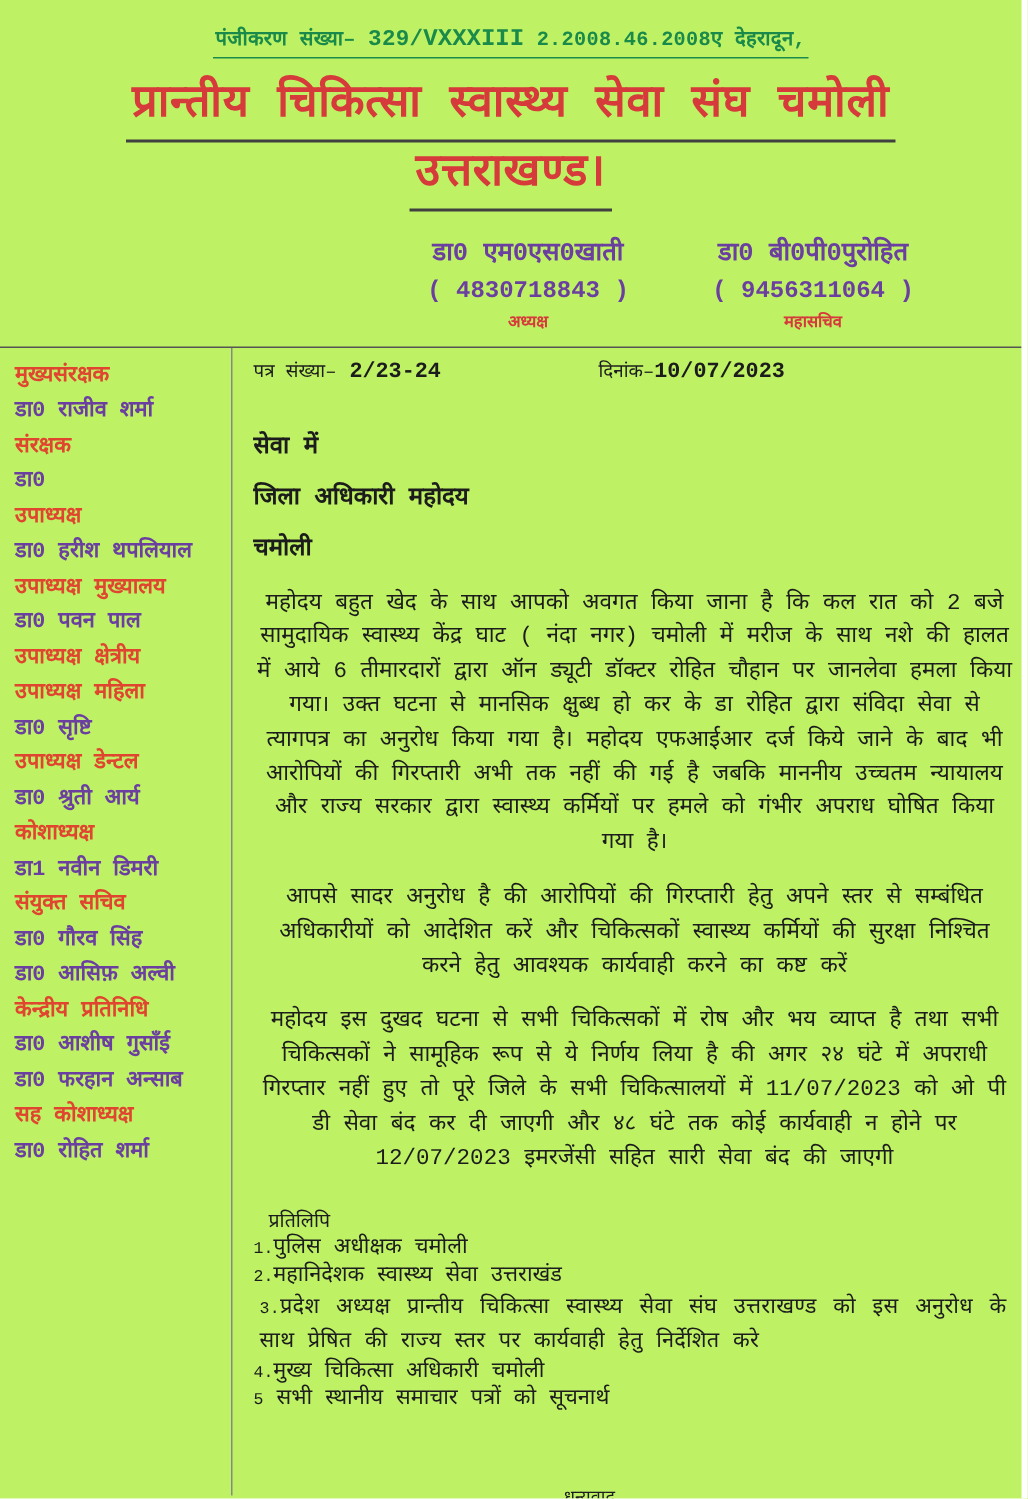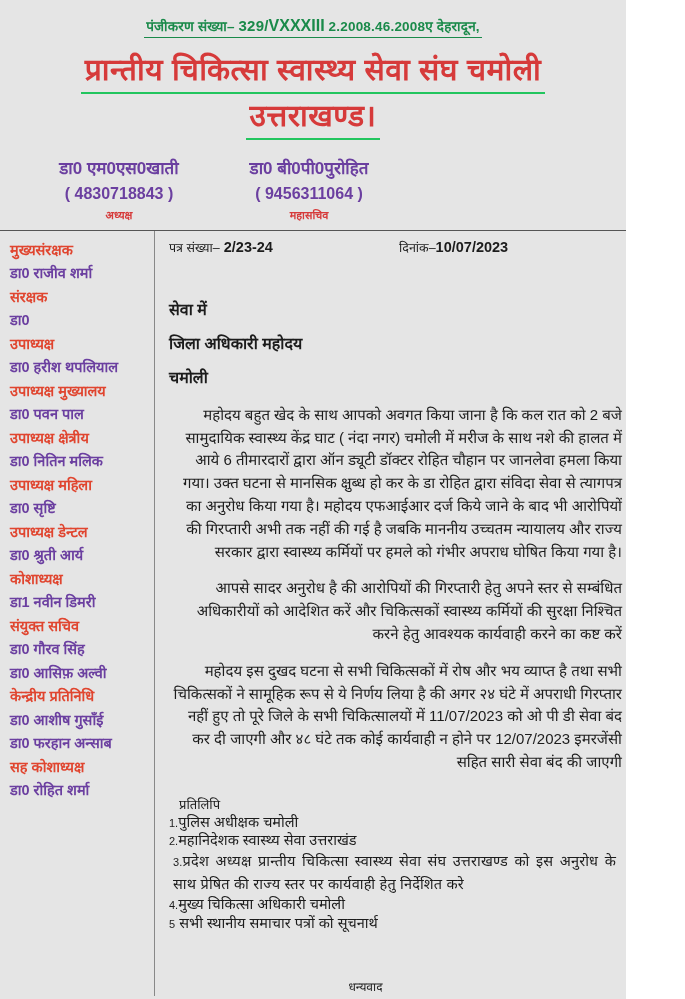--- a/index.html
+++ b/index.html
@@ -11,9 +11,10 @@
   }
   .page {
     position:relative;
-    width:626px; height:999px;
-    background:#e5e5e5;
+    width:681px; height:999px;
+    background:#bef264;
     overflow:hidden;
+    font-family:Liberation Mono, monospace;
   }
 
   

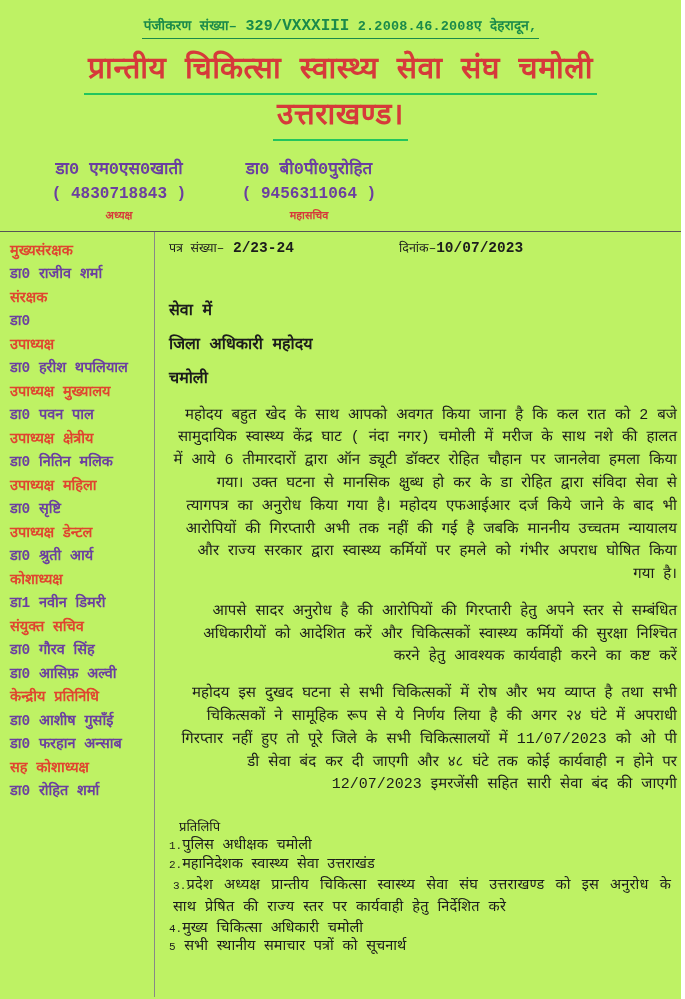--- a/index.html
+++ b/index.html
@@ -49,7 +49,7 @@
   }
   .org-title .tl {
     display:inline-block;
-    border-bottom:2px solid #22c55e;
+    border-bottom:2px solid #404040;
     padding:0 4px 2px 4px;
   }
   .org-title .tl2 { margin-top:2px; }

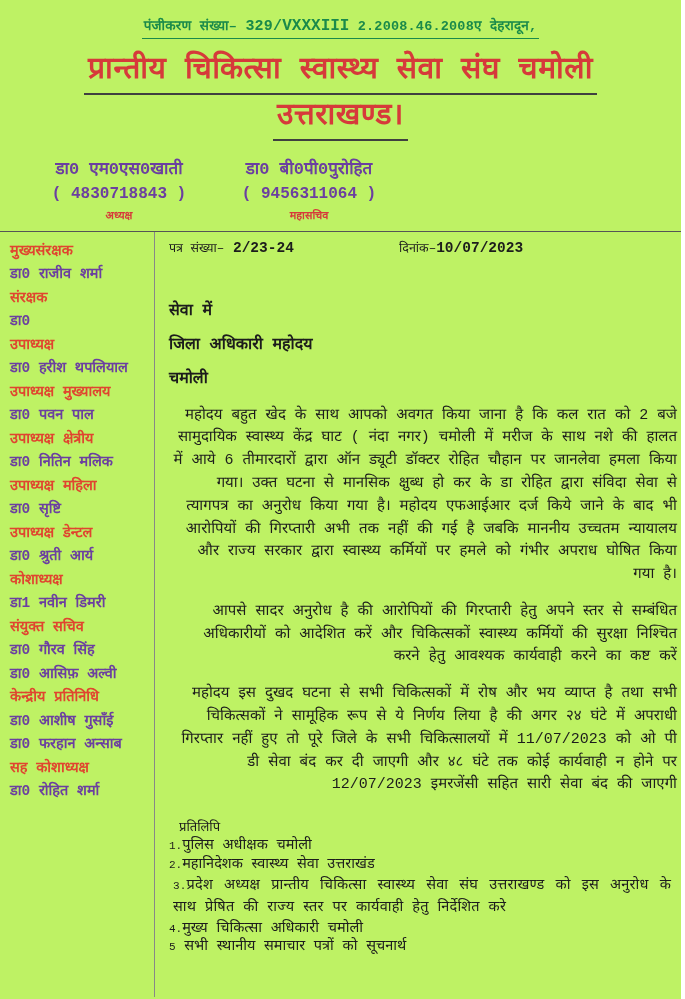--- a/index.html
+++ b/index.html
@@ -57,9 +57,10 @@
   
   .officers {
     display:flex;
-    justify-content:flex-start;
+    justify-content:flex-end;
     align-items:flex-start;
     padding:16px 34px 0 18px;
+    margin-left:33px;
   }
   .officer { text-align:center; min-width:190px; }
   .officer .oname {

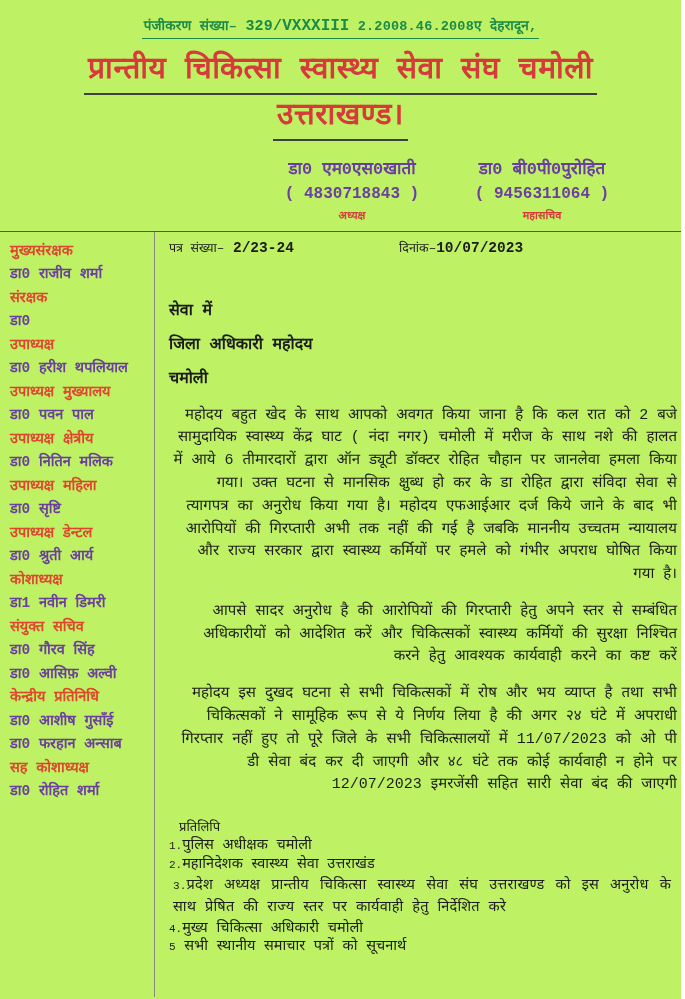--- a/index.html
+++ b/index.html
@@ -130,7 +130,7 @@
   .meta-left  { width:230px; }
   .meta-right { }
 
-  .addr-block { margin-top:45px; }
+  .addr-block { margin-top:32px; }
   .addr-line {
     font-size:16px;
     font-weight:700;

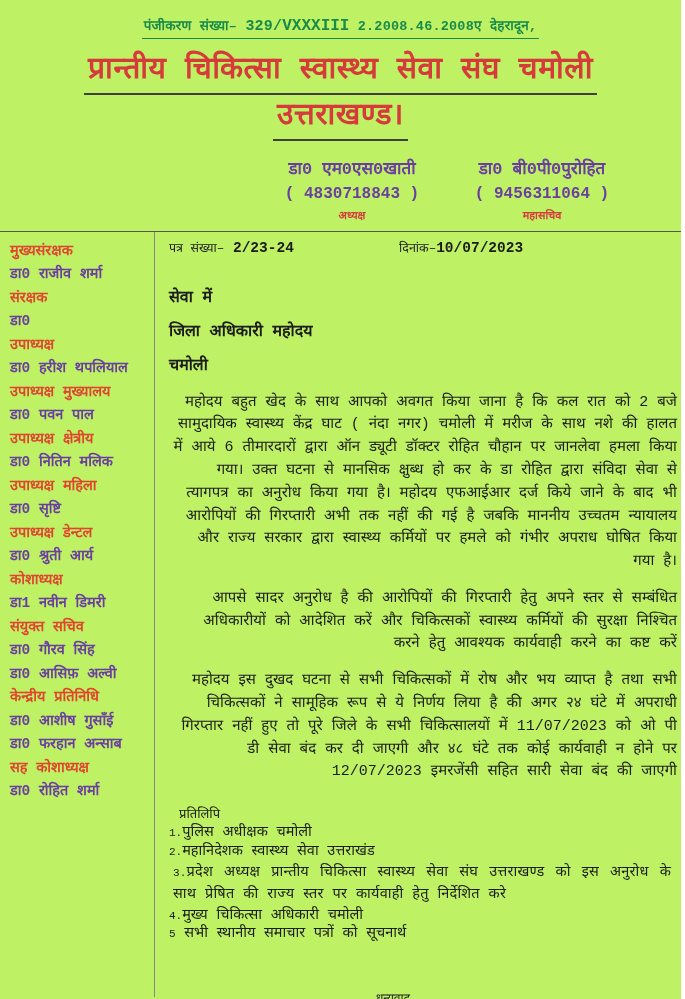--- a/index.html
+++ b/index.html
@@ -141,7 +141,7 @@
   .para {
     font-size:15px;
     line-height:1.52;
-    text-align:right;
+    text-align:center;
     margin-top:14px;
     color:#1c1c1c;
   }

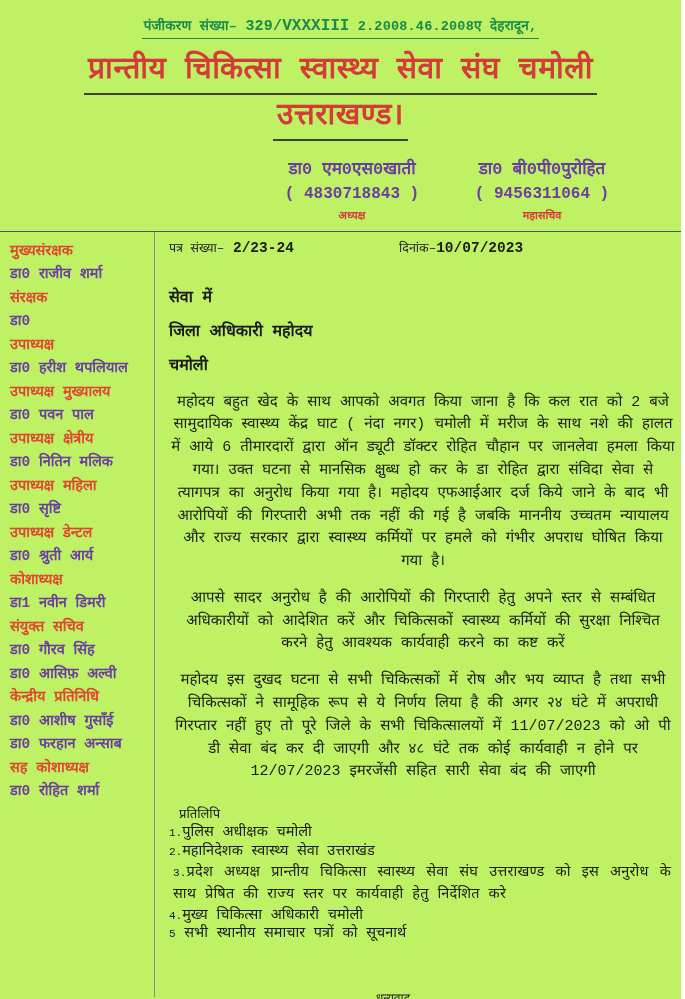--- a/index.html
+++ b/index.html
@@ -221,7 +221,6 @@
         <div class="sb-item role">उपाध्यक्ष मुख्यालय</div>
         <div class="sb-item person">डा0 पवन पाल</div>
         <div class="sb-item role">उपाध्यक्ष क्षेत्रीय</div>
-        <div class="sb-item person">डा0 नितिन मलिक</div>
         <div class="sb-item role">उपाध्यक्ष महिला</div>
         <div class="sb-item person">डा0 सृष्टि</div>
         <div class="sb-item role">उपाध्यक्ष डेन्टल</div>

